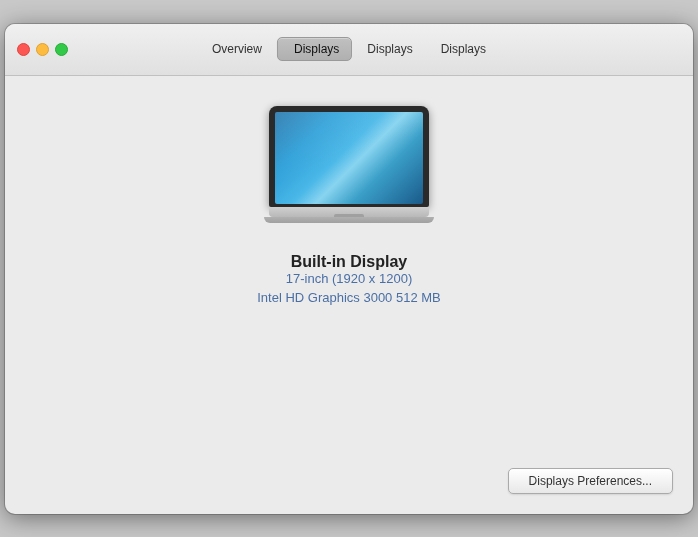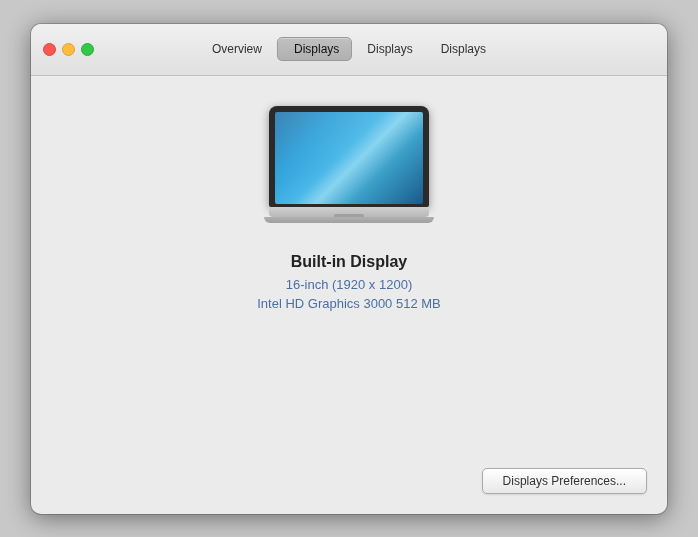--- a/index.html
+++ b/index.html
@@ -15,7 +15,7 @@
     }
 
     .window {
-      width: 636px;
+      width: 688px;
       height: 490px;
       background: #ebebeb;
       border-radius: 10px;

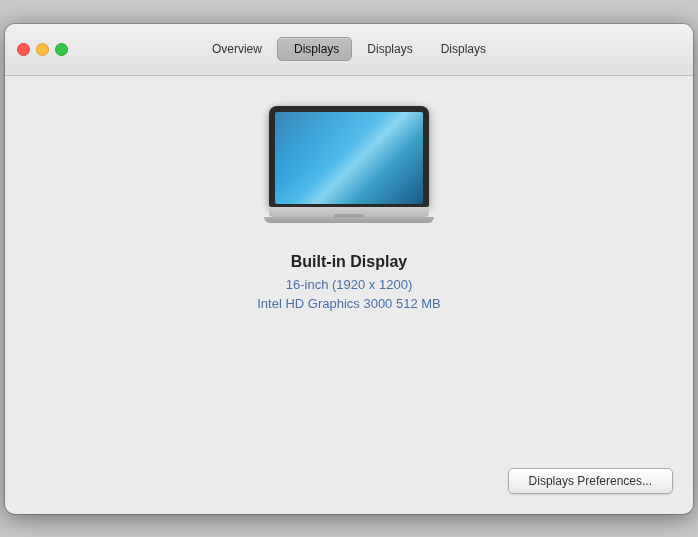--- a/index.html
+++ b/index.html
@@ -158,7 +158,7 @@
       font-size: 16px;
       font-weight: bold;
       color: #222;
-      margin-bottom: 6px;
+      margin-bottom: 0;
     }
 
     .display-resolution {

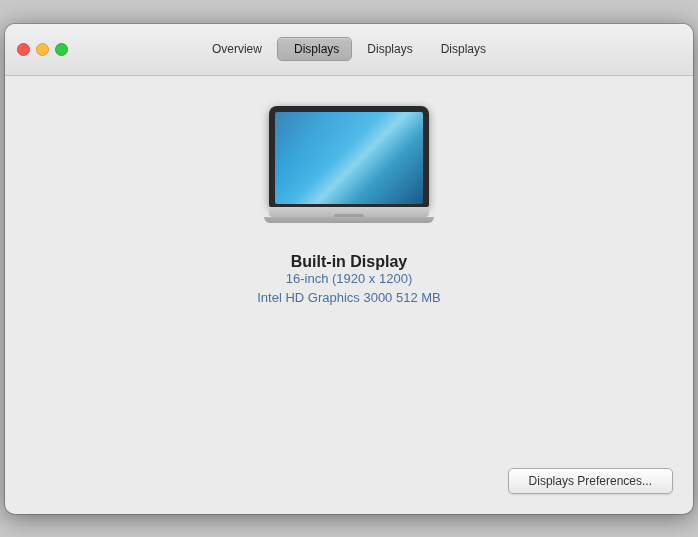--- a/index.html
+++ b/index.html
@@ -221,7 +221,7 @@
 
     <div class="display-info">
       <div class="display-title">Built-in Display</div>
-      <div class="display-resolution">16-inch (1920 x 1200)</div>
+      <div class="display-resolution">17-inch (1920 x 1200)</div>
       <div class="display-graphics">Intel HD Graphics 3000 512 MB</div>
     </div>
   </div>

